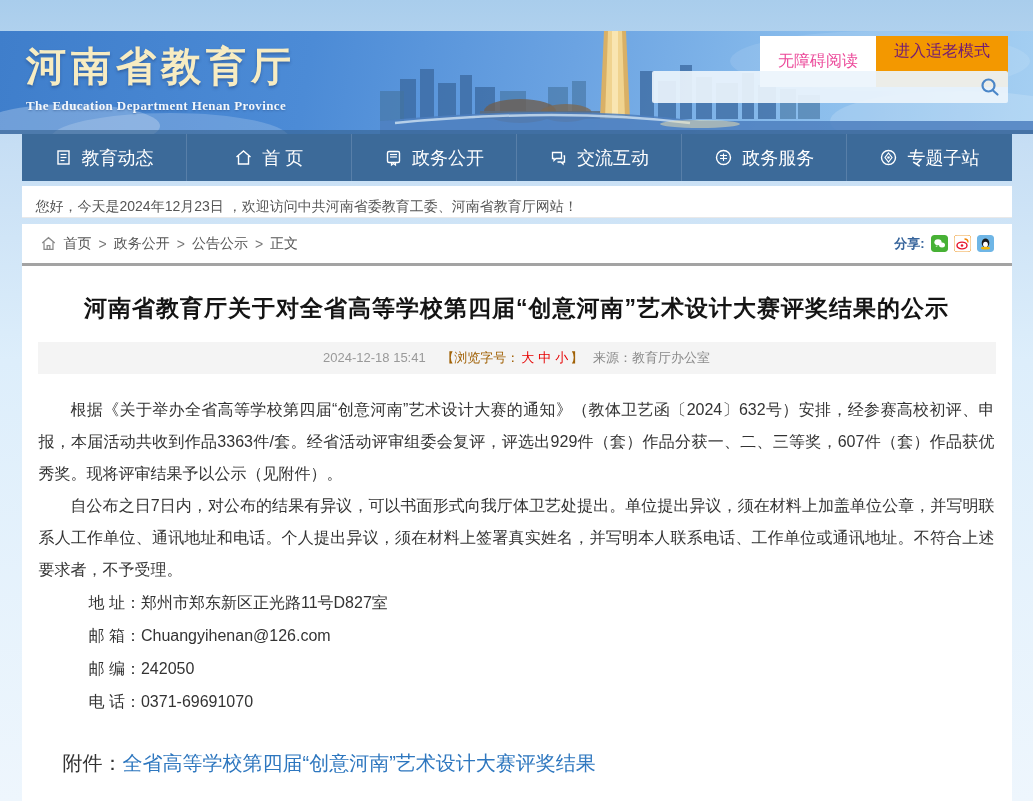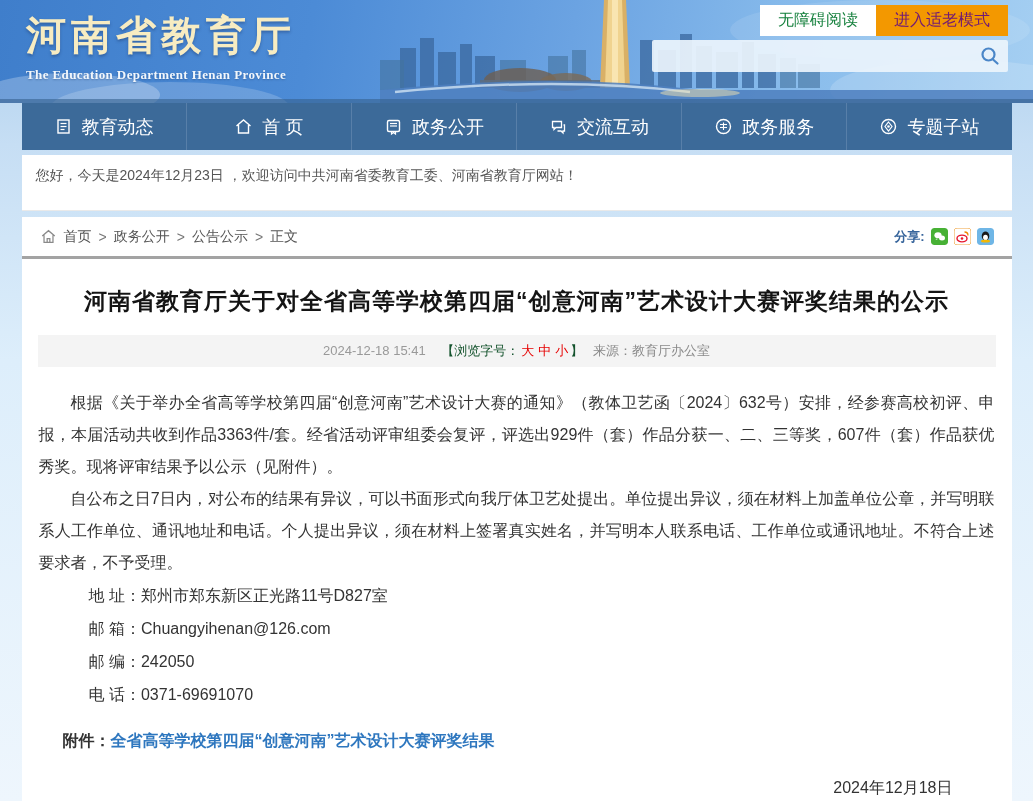--- a/index.html
+++ b/index.html
@@ -14,6 +14,7 @@
     position:relative; width:1033px; height:103px;
     background:linear-gradient(100deg,#3f7ecb 0%,#4c8bd6 30%,#6ba3e2 55%,#8abdec 78%,#a5cff2 100%);
     overflow:hidden;
+    margin-top:31px;
   }
   .site-header svg.cityscape{ position:absolute; left:0; top:0; }
   .logo-block{ position:absolute; left:26px; top:8px; z-index:3; }

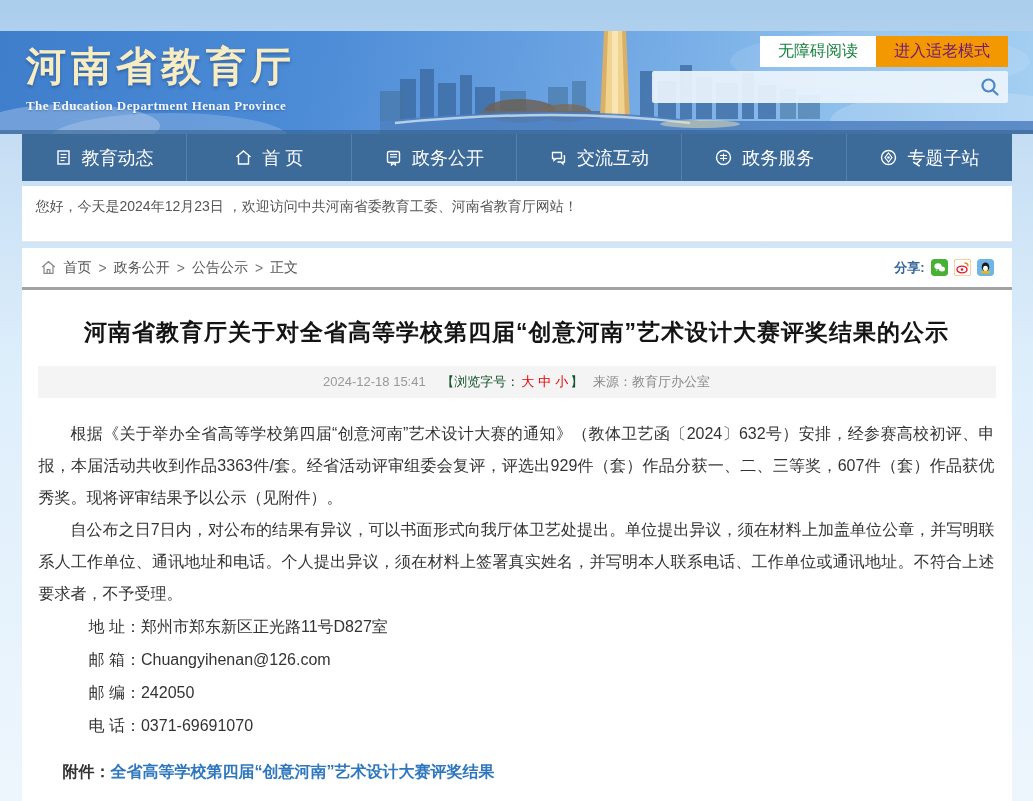--- a/index.html
+++ b/index.html
@@ -28,7 +28,7 @@
   }
   .topbar-buttons{ position:absolute; top:5px; right:25px; display:flex; z-index:4; }
   .btn-accessibility{
-    background:#ffffff; color:#15803d; font-size:16px; padding:5px 18px; cursor:pointer;
+    background:#ffffff; color:#ec4899; font-size:16px; padding:15px 18px; cursor:pointer;
   }
   .btn-elder{
     background:#f39800; color:#701a75; font-size:16px; padding:5px 18px; cursor:pointer;

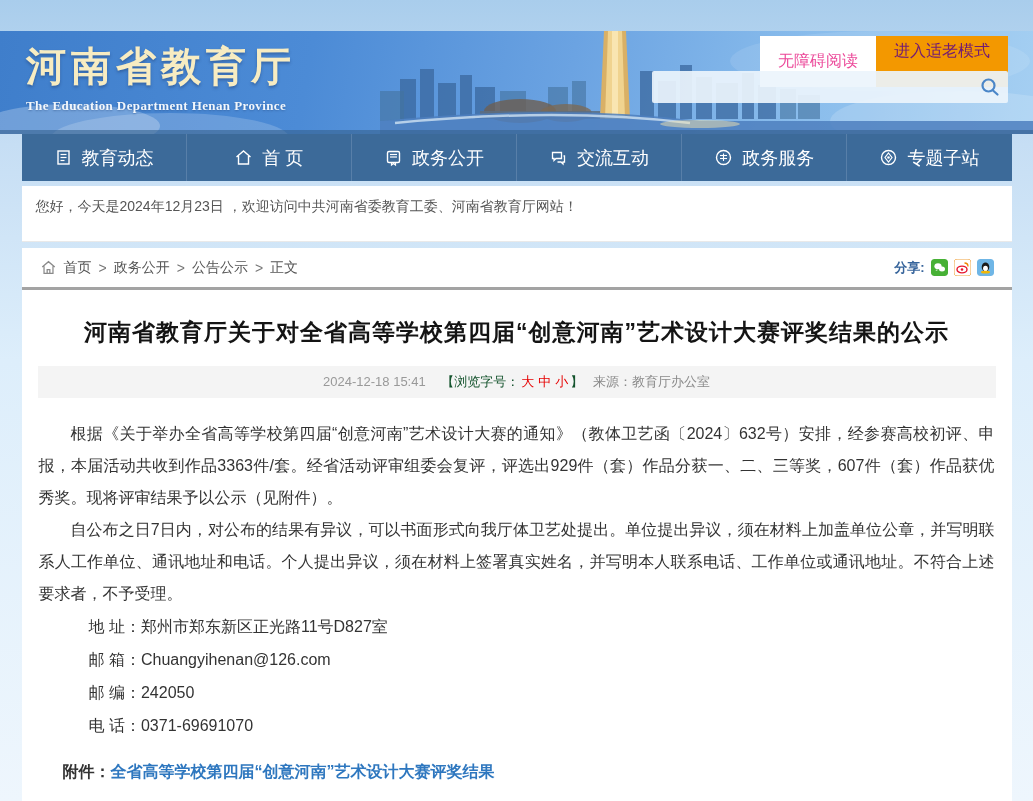--- a/index.html
+++ b/index.html
@@ -55,7 +55,7 @@
   .nav-item .nicon{ display:flex; align-items:center; }
   
   .greeting-bar{
-    margin-top:5px; background:#ffffff; height:56px; line-height:41px;
+    margin-top:5px; background:#ffffff; height:32px; line-height:41px;
     padding:0 14px; font-size:14px; color:#555; border-bottom:1px solid #e9e9e9;
   }
   

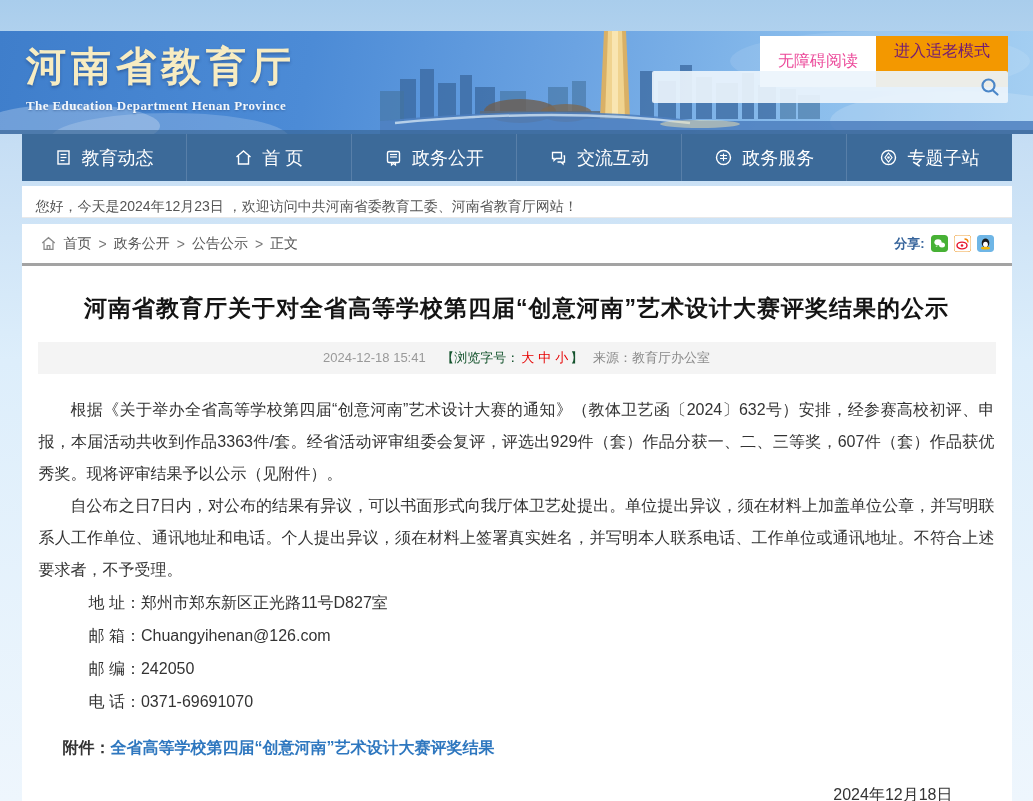--- a/index.html
+++ b/index.html
@@ -79,7 +79,7 @@
     margin:18px 16px 0; background:#f4f4f4; text-align:center;
     font-size:13px; color:#999; padding:7px 0;
   }
-  .meta-bar .red{ color:#14532d; }
+  .meta-bar .red{ color:#a16207; }
   .meta-bar .size-link{ color:#e60000; cursor:pointer; margin:0 2px; }
   .meta-bar .src{ margin-left:6px; color:#8a8a8a; }
   .meta-bar .time{ margin-right:12px; }

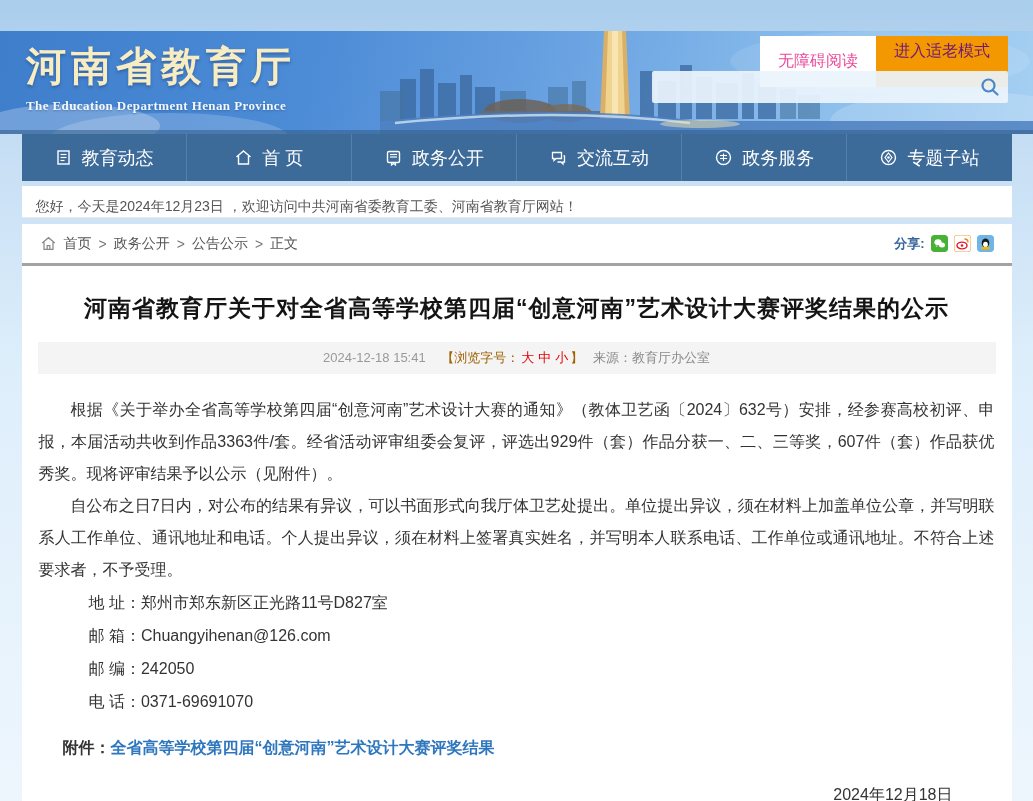--- a/index.html
+++ b/index.html
@@ -89,7 +89,7 @@
   }
   .article-body p.para + p.para{ margin-top:0; }
   .contact-line{ line-height:33px; padding-left:50px; }
-  .attachment-line{ margin-top:20px; padding-left:24px; font-size:16px;font-weight:bold; }
+  .attachment-line{ margin-top:32px; padding-left:24px; font-size:20px; }
   .attachment-line a{ color:#2e77bf; text-decoration:none; cursor:pointer; }
   .doc-date{ margin-top:26px; text-align:right; padding-right:42px; font-size:16px; color:#333; }
 </style>

